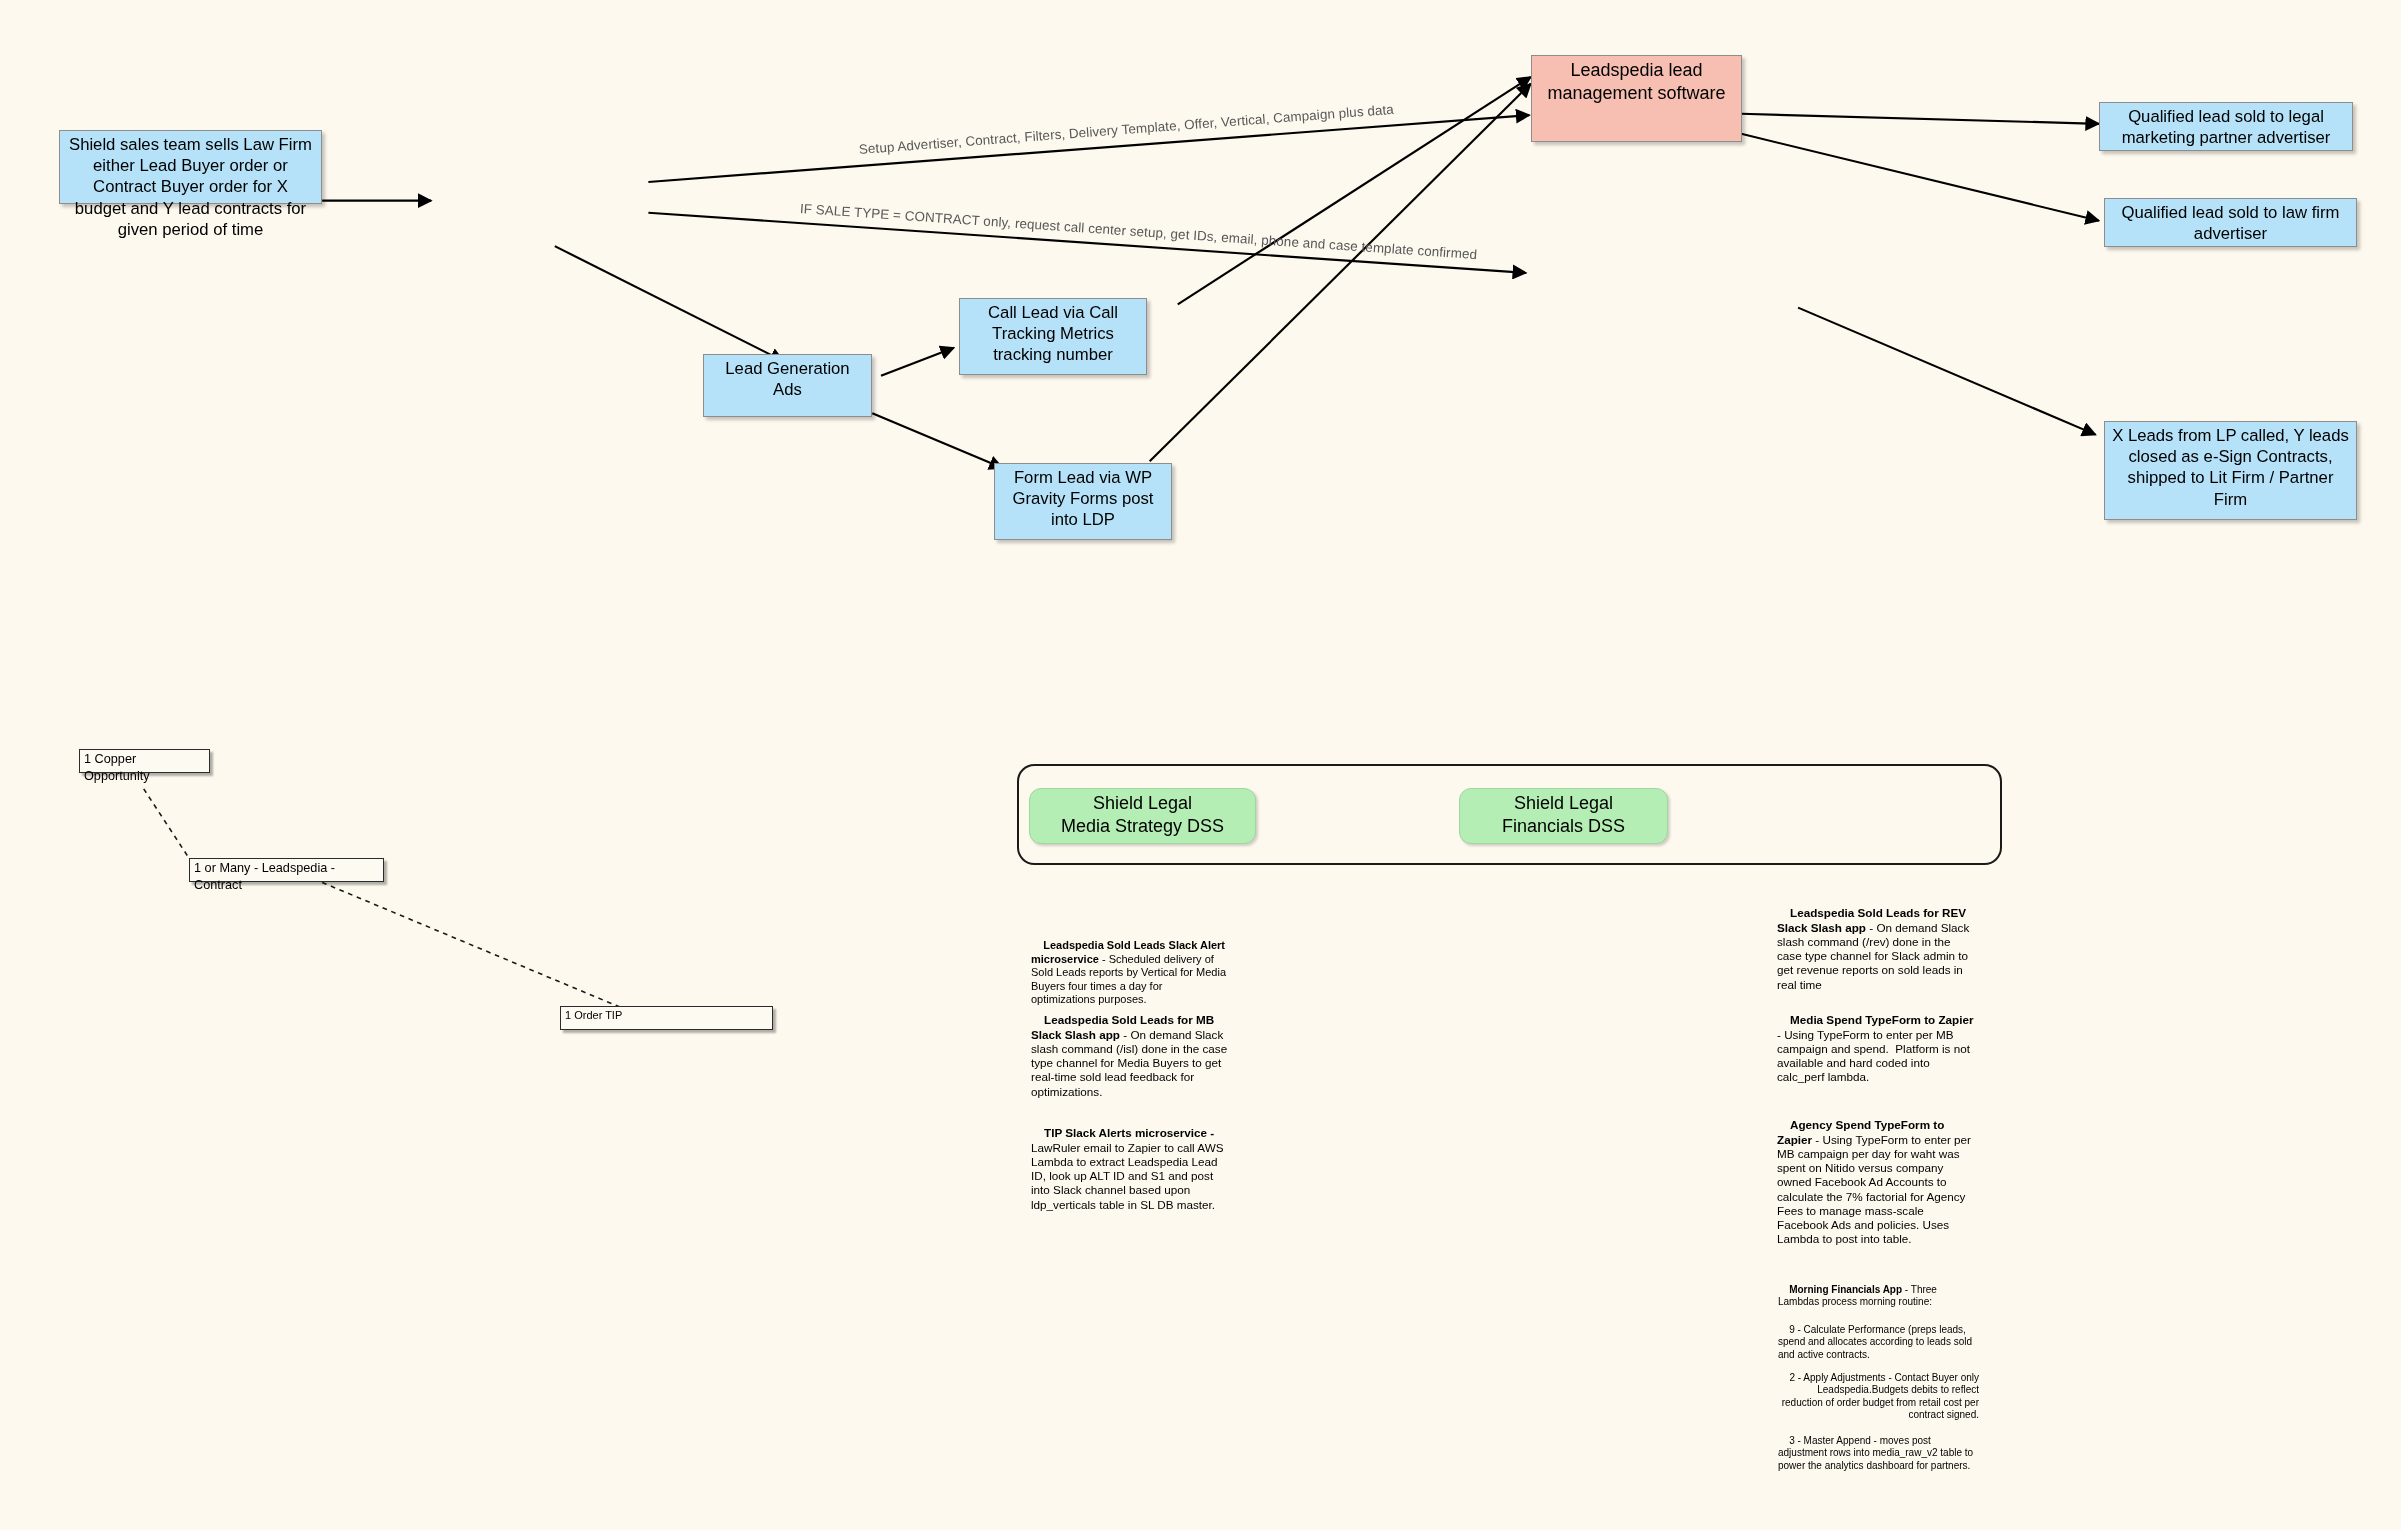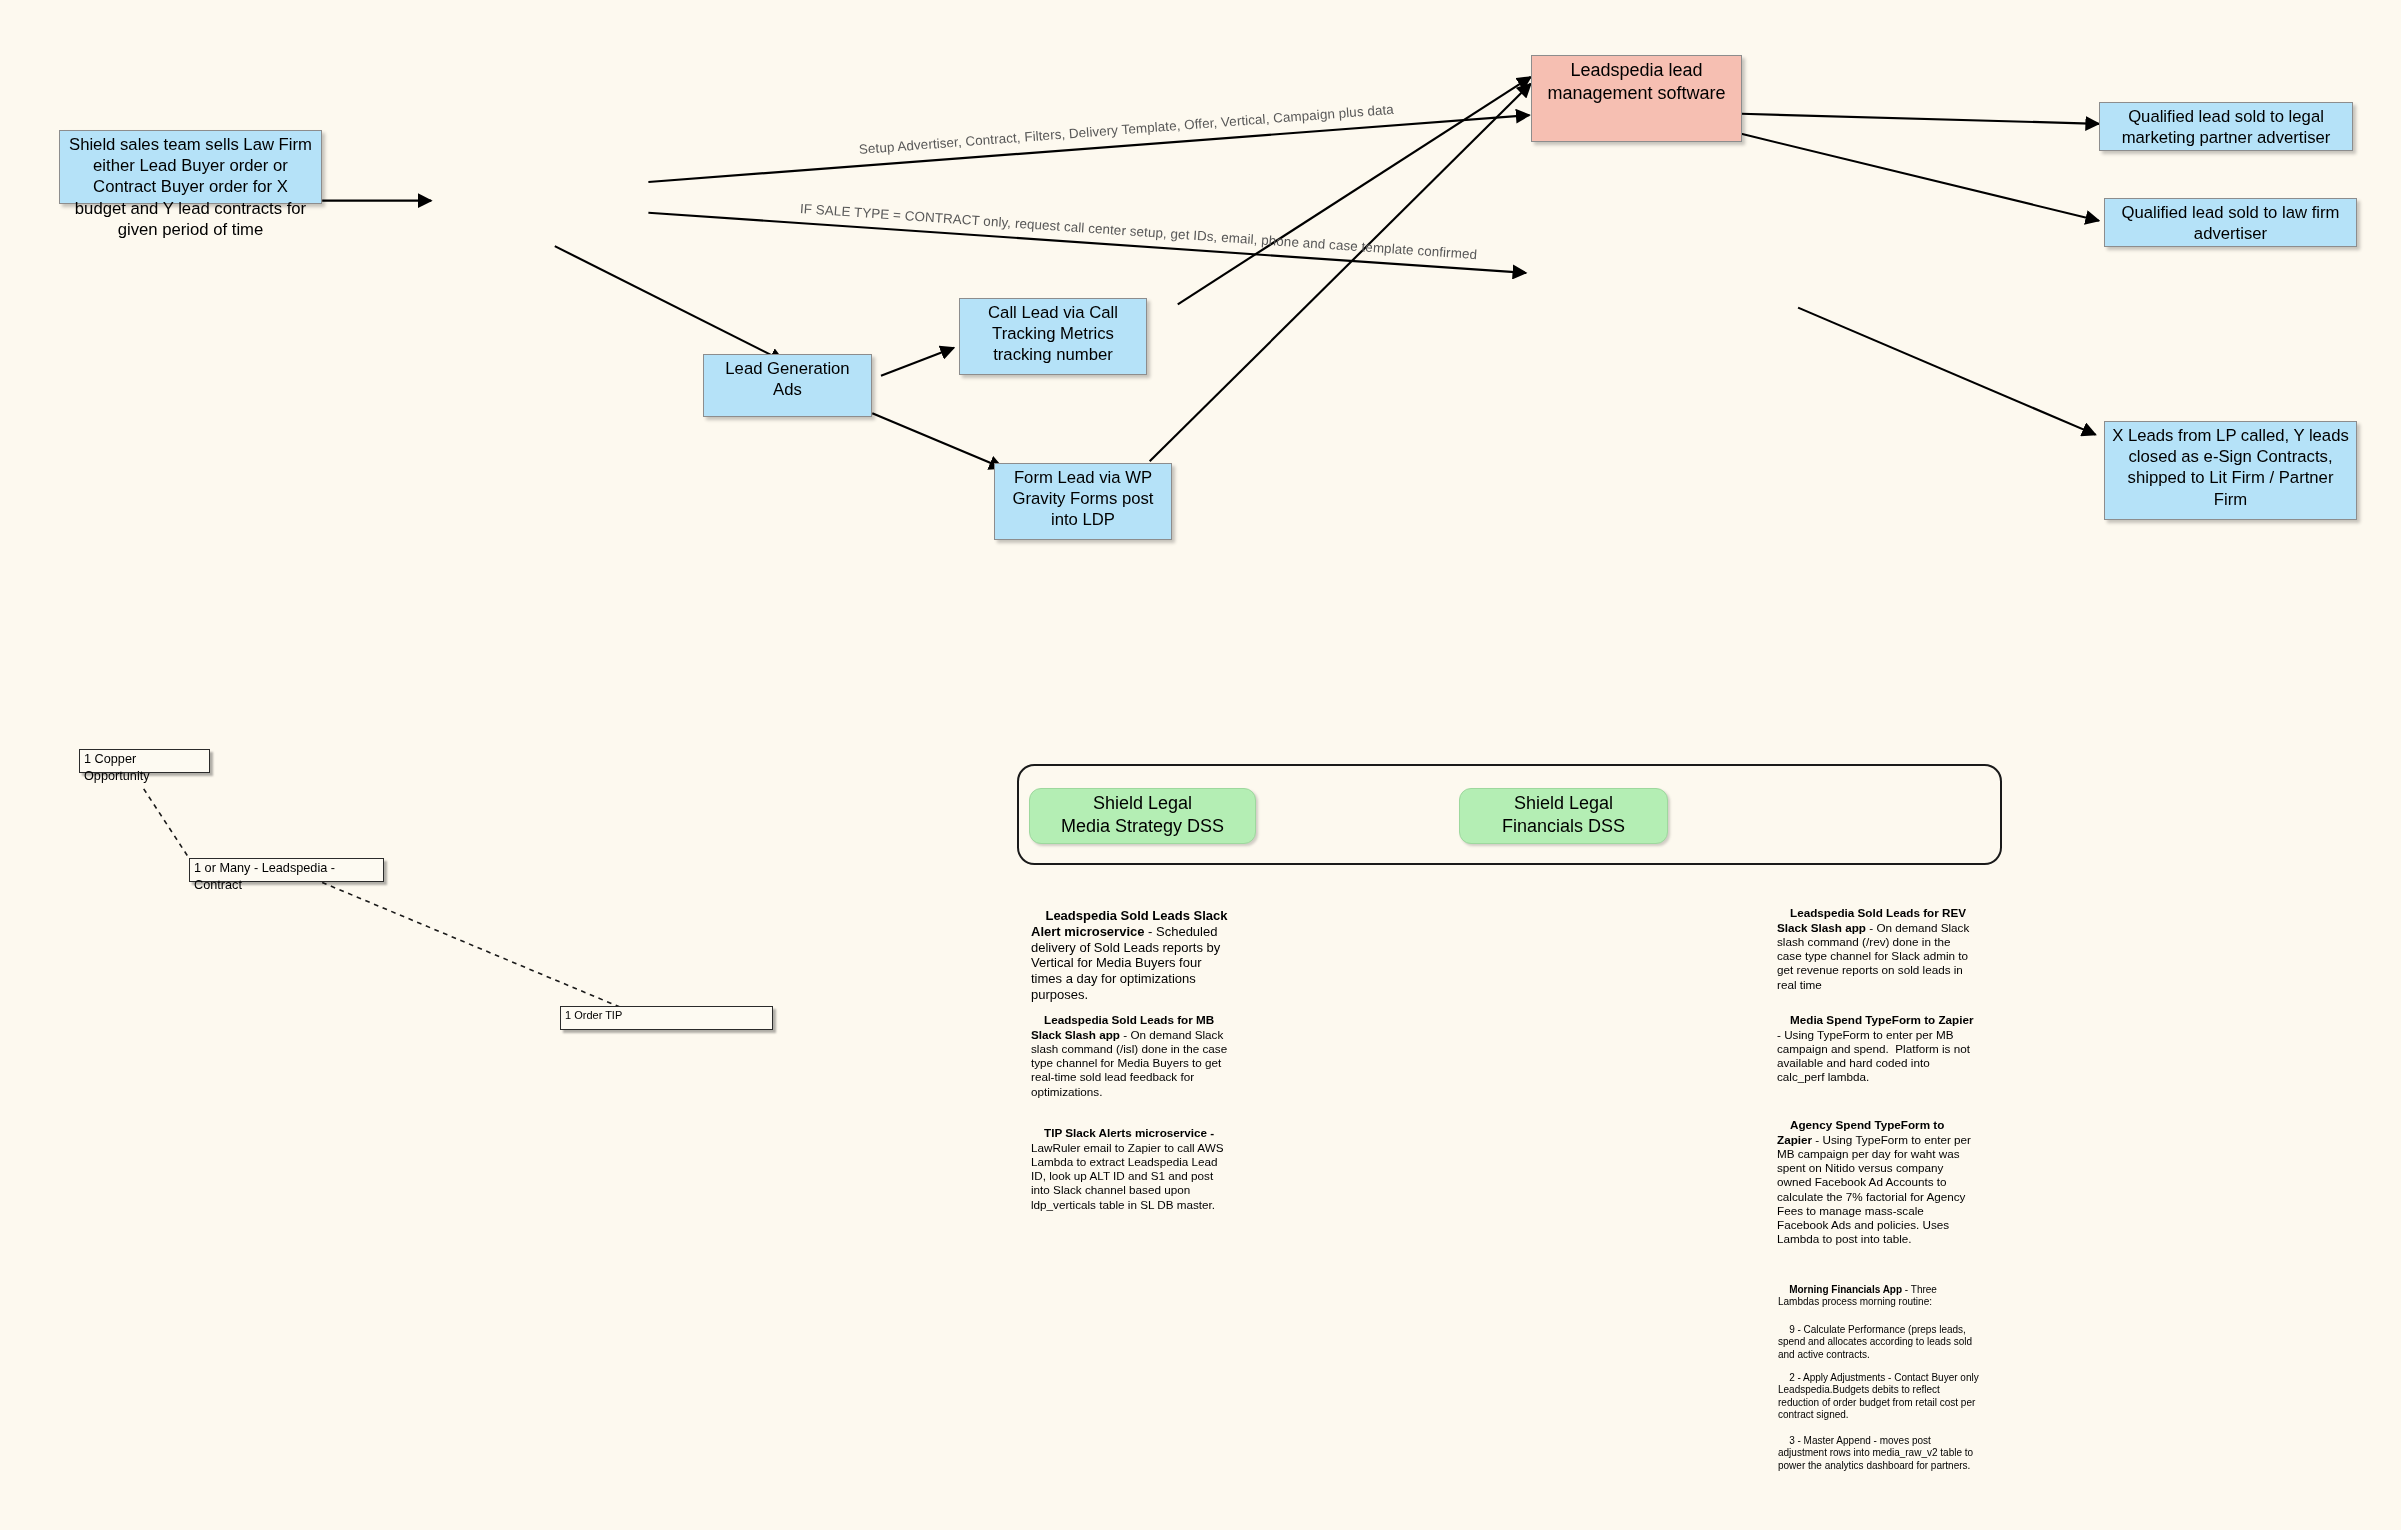--- a/index.html
+++ b/index.html
@@ -188,7 +188,7 @@
 Financials DSS</span>
   </div>
 
-  <div class="textblock" style="left:1031px; top:892px; width:198px; font-size:13px;">
+  <div class="textblock" style="left:1031px; top:926px; width:198px; font-size:11px;">
     <span class="ttl">Leadspedia Sold Leads Slack Alert microservice</span><span> - Scheduled delivery of Sold Leads reports by Vertical for Media Buyers four times a day for optimizations purposes.</span>
   </div>
 

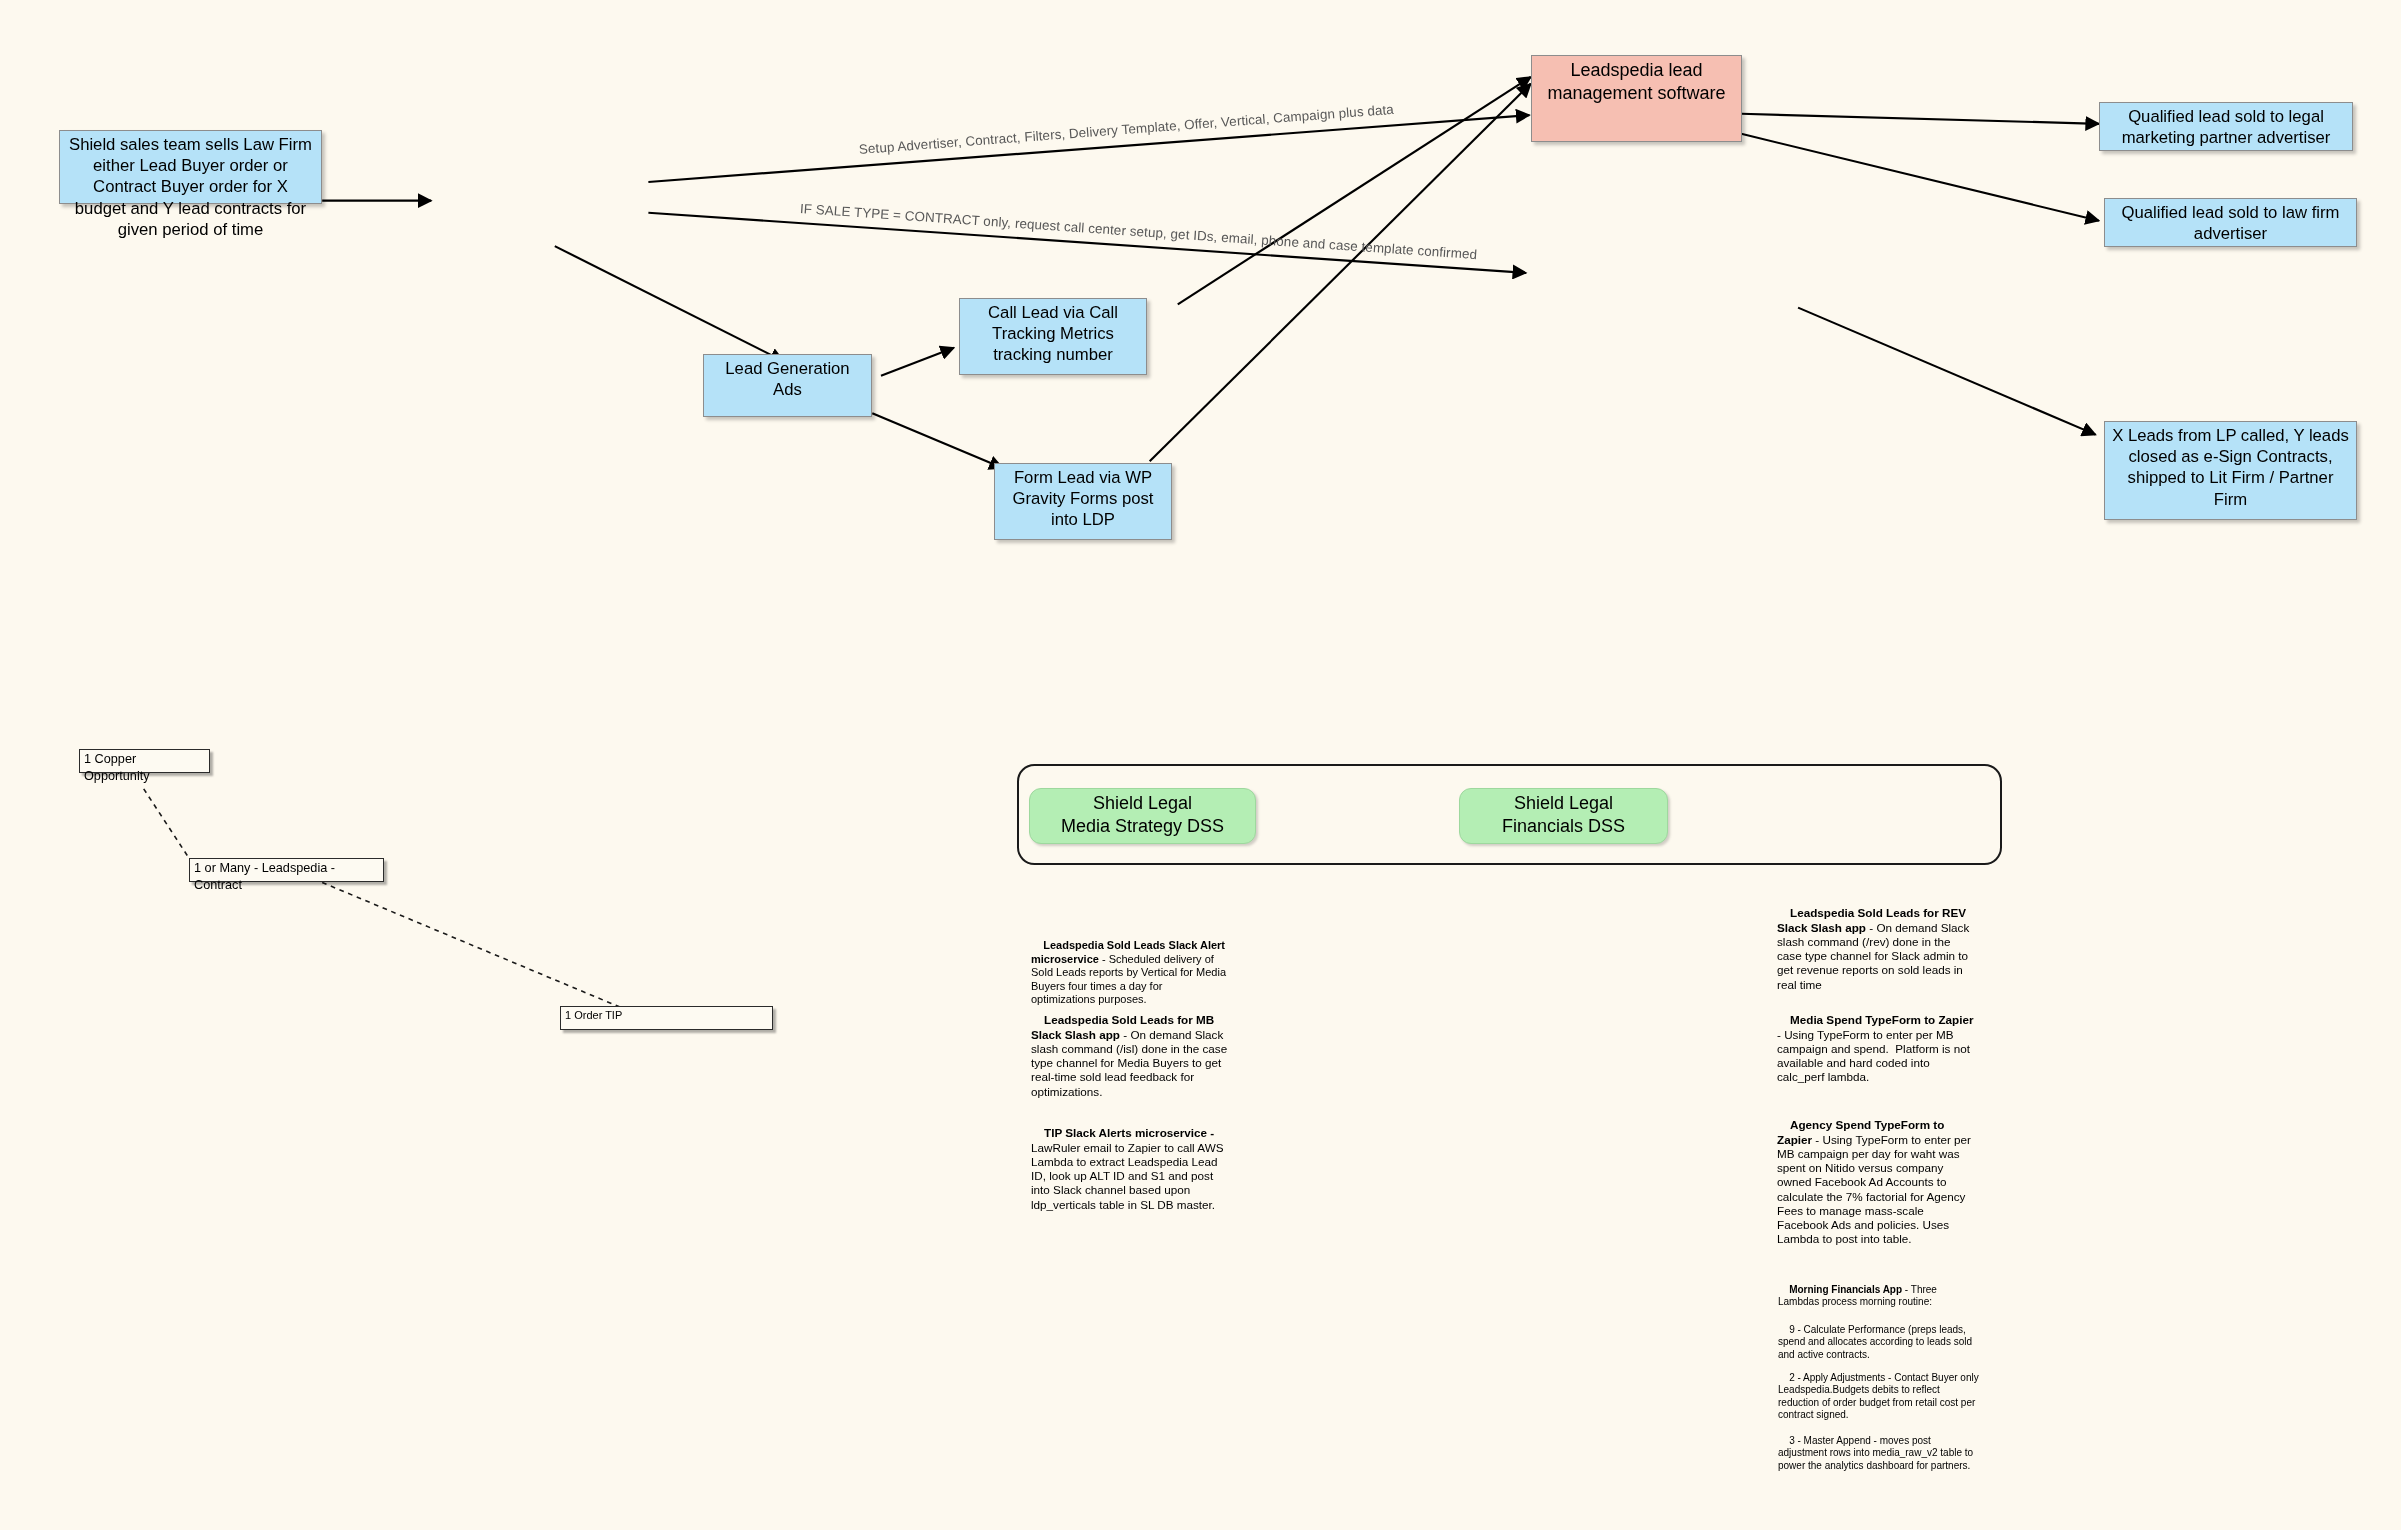--- a/index.html
+++ b/index.html
@@ -220,7 +220,7 @@
     <span>9 - Calculate Performance (preps leads, spend and allocates according to leads sold and active contracts.</span>
   </div>
 
-  <div class="textblock" style="left:1778px; top:1360px; width:201px; font-size:10px;">
+  <div class="textblock" style="left:1778px; top:1360px; width:201px; font-size:10px;text-align:right;">
     <span>2 - Apply Adjustments - Contact Buyer only Leadspedia.Budgets debits to reflect reduction of order budget from retail cost per contract signed.</span>
   </div>
 

